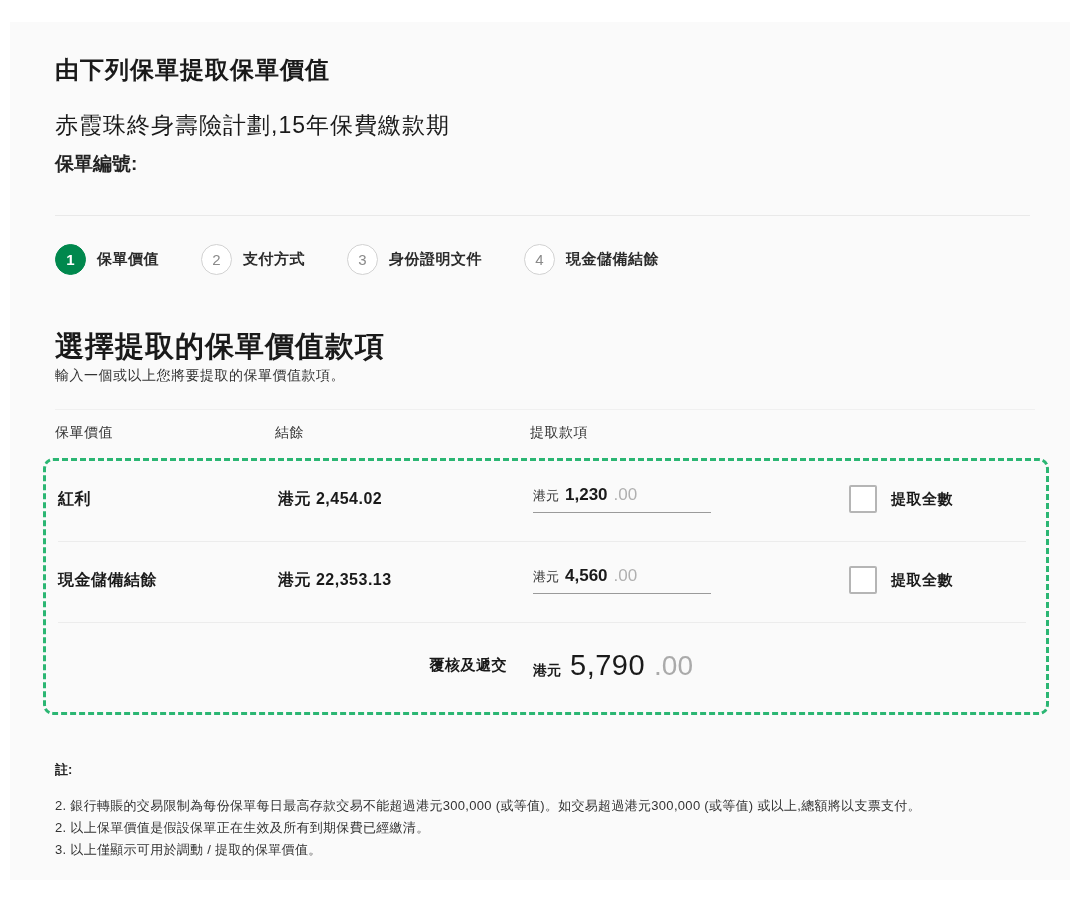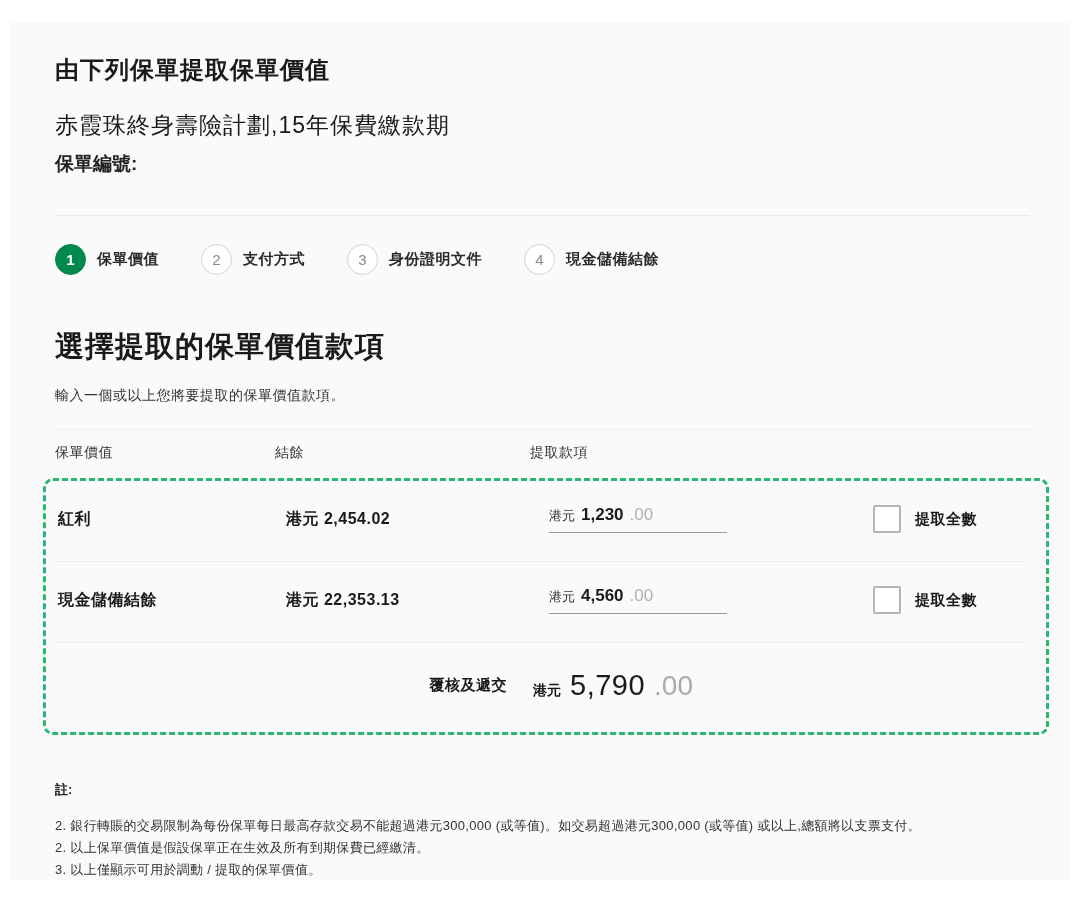--- a/index.html
+++ b/index.html
@@ -37,7 +37,7 @@
   .step-label { font-size: 15px; font-weight: 600; color: #2b2b2b; letter-spacing: 0.5px; }
   
   .main-title { font-size: 29px; font-weight: bold; letter-spacing: 1px; margin-top: 52px; }
-  .main-subtitle { font-size: 14px; font-weight: 500; color: #333; margin-top: 20px; letter-spacing: 0.5px; }
+  .main-subtitle { font-size: 14px; font-weight: 500; color: #333; margin-top: 0; letter-spacing: 0.5px; }
   
   .grid-cols { display: grid; grid-template-columns: 220px 255px 310px 1fr; align-items: center; }
   .table-header {

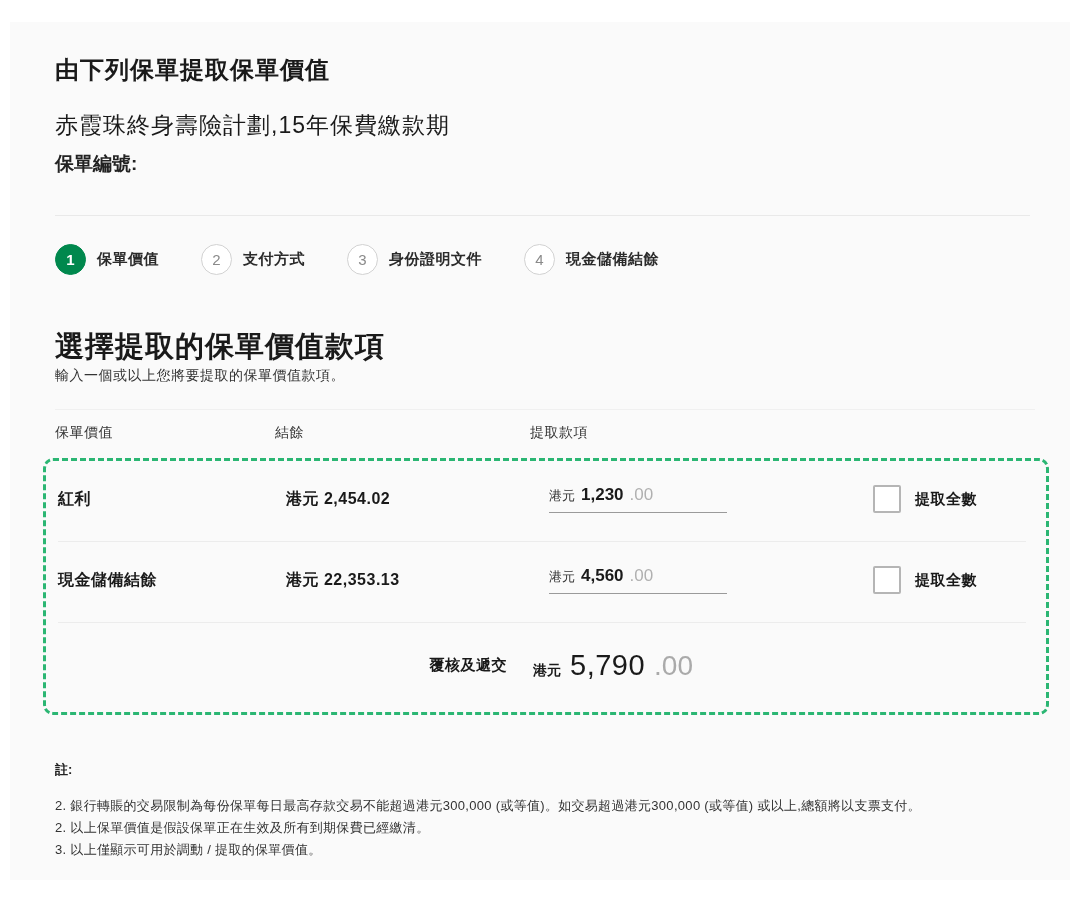--- a/index.html
+++ b/index.html
@@ -52,7 +52,7 @@
     padding: 0 20px 0 12px;
     background: transparent;
   }
-  .value-row { padding: 24px 0 28px 0; gap: 8px; }
+  .value-row { padding: 24px 0 28px 0; }
   .value-row + .value-row { border-top: 1px solid #ececec; }
   .row-name { font-size: 16px; font-weight: bold; letter-spacing: 0.5px; }
   .row-balance { font-size: 16px; font-weight: bold; letter-spacing: 0.5px; }

